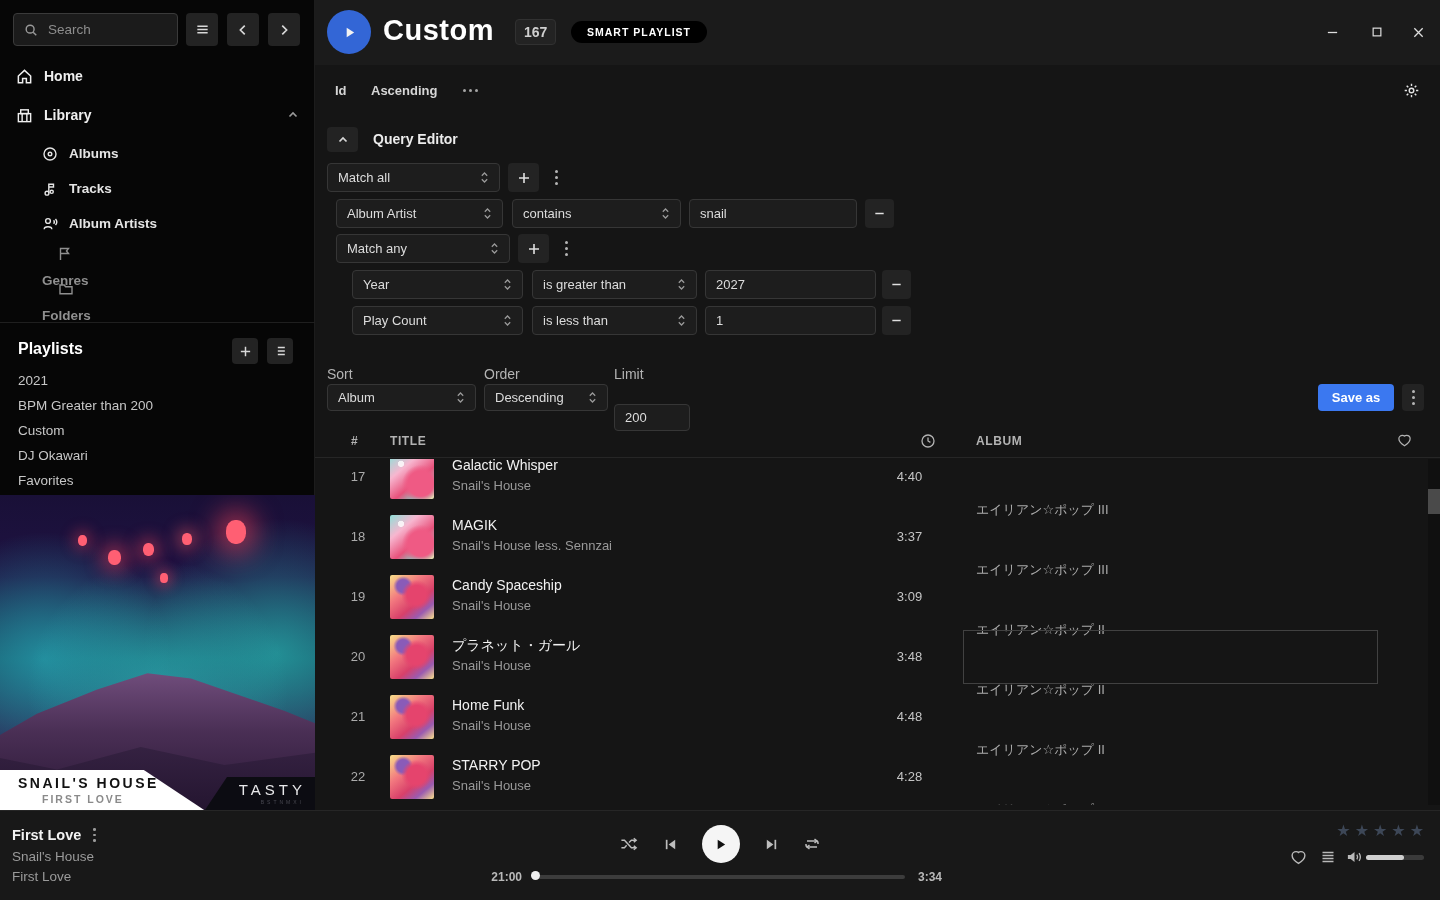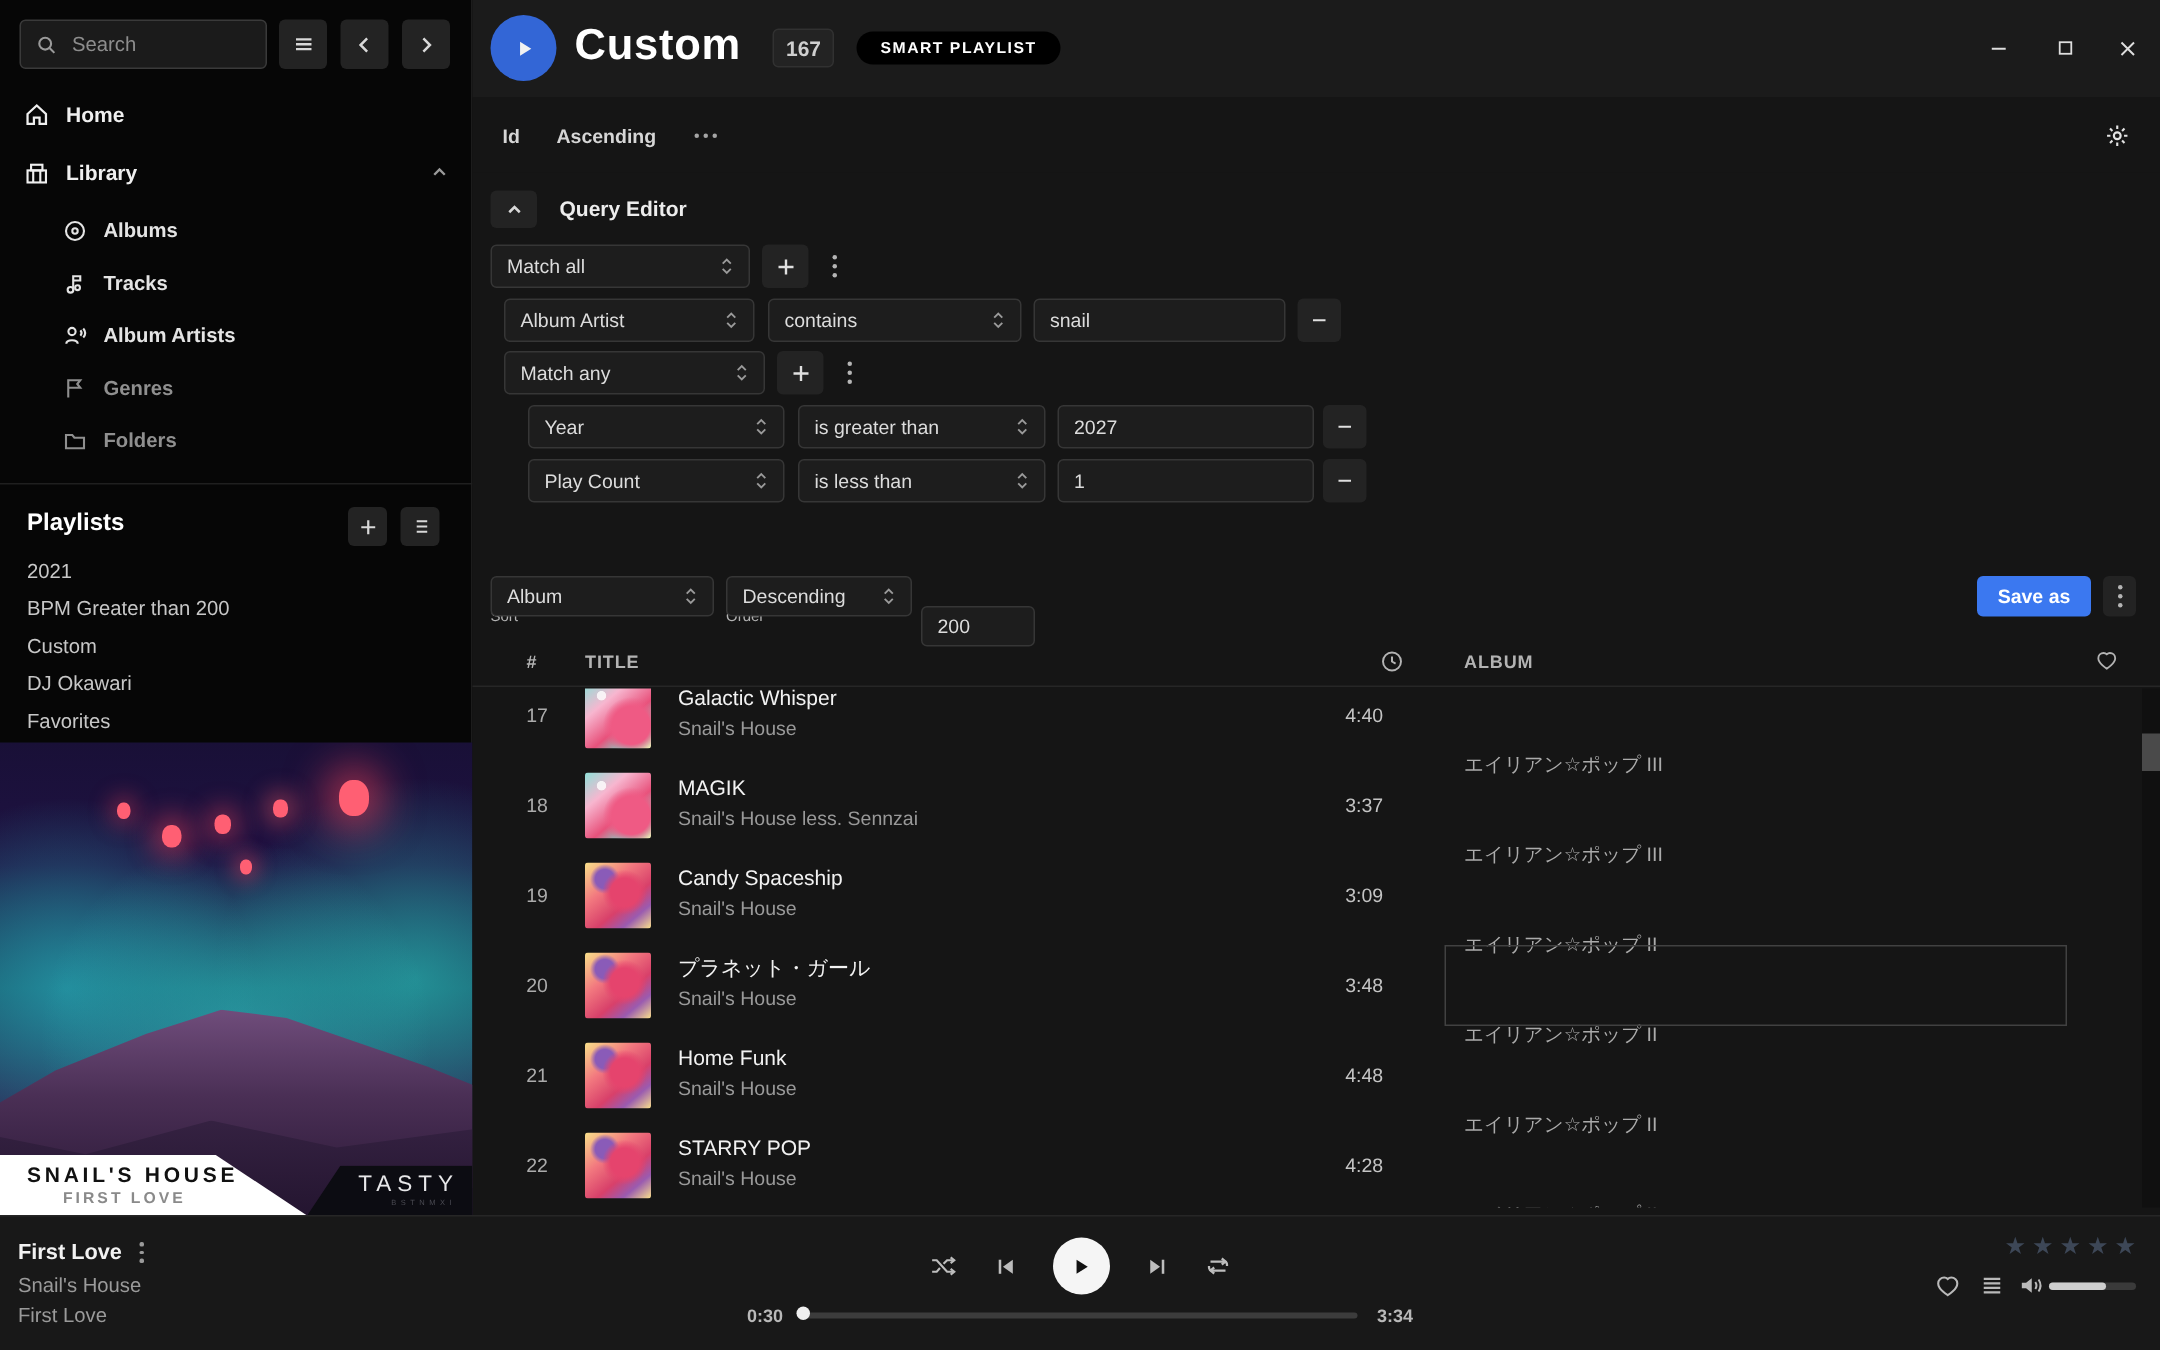--- a/index.html
+++ b/index.html
@@ -22,7 +22,7 @@
   .nav-item .grow{flex:1;}
   .sub-item{position:absolute;left:42px;height:25px;display:flex;align-items:center;gap:11px;
             font-weight:700;font-size:13.5px;color:#e4e4e4;}
-  .sub-item.dim{color:#8f8f8f;}
+  .sub-item.dim{color:#8f8f8f;flex-direction:column;}
   .side-divider{position:absolute;left:0;top:322px;width:315px;height:1px;background:#1f1f1f;}
   .pl-title{position:absolute;left:18px;top:340px;font-size:16px;font-weight:800;color:#fff;}
   .mini-btn{position:absolute;top:338px;width:26px;height:26px;background:#232323;border:none;border-radius:4px;

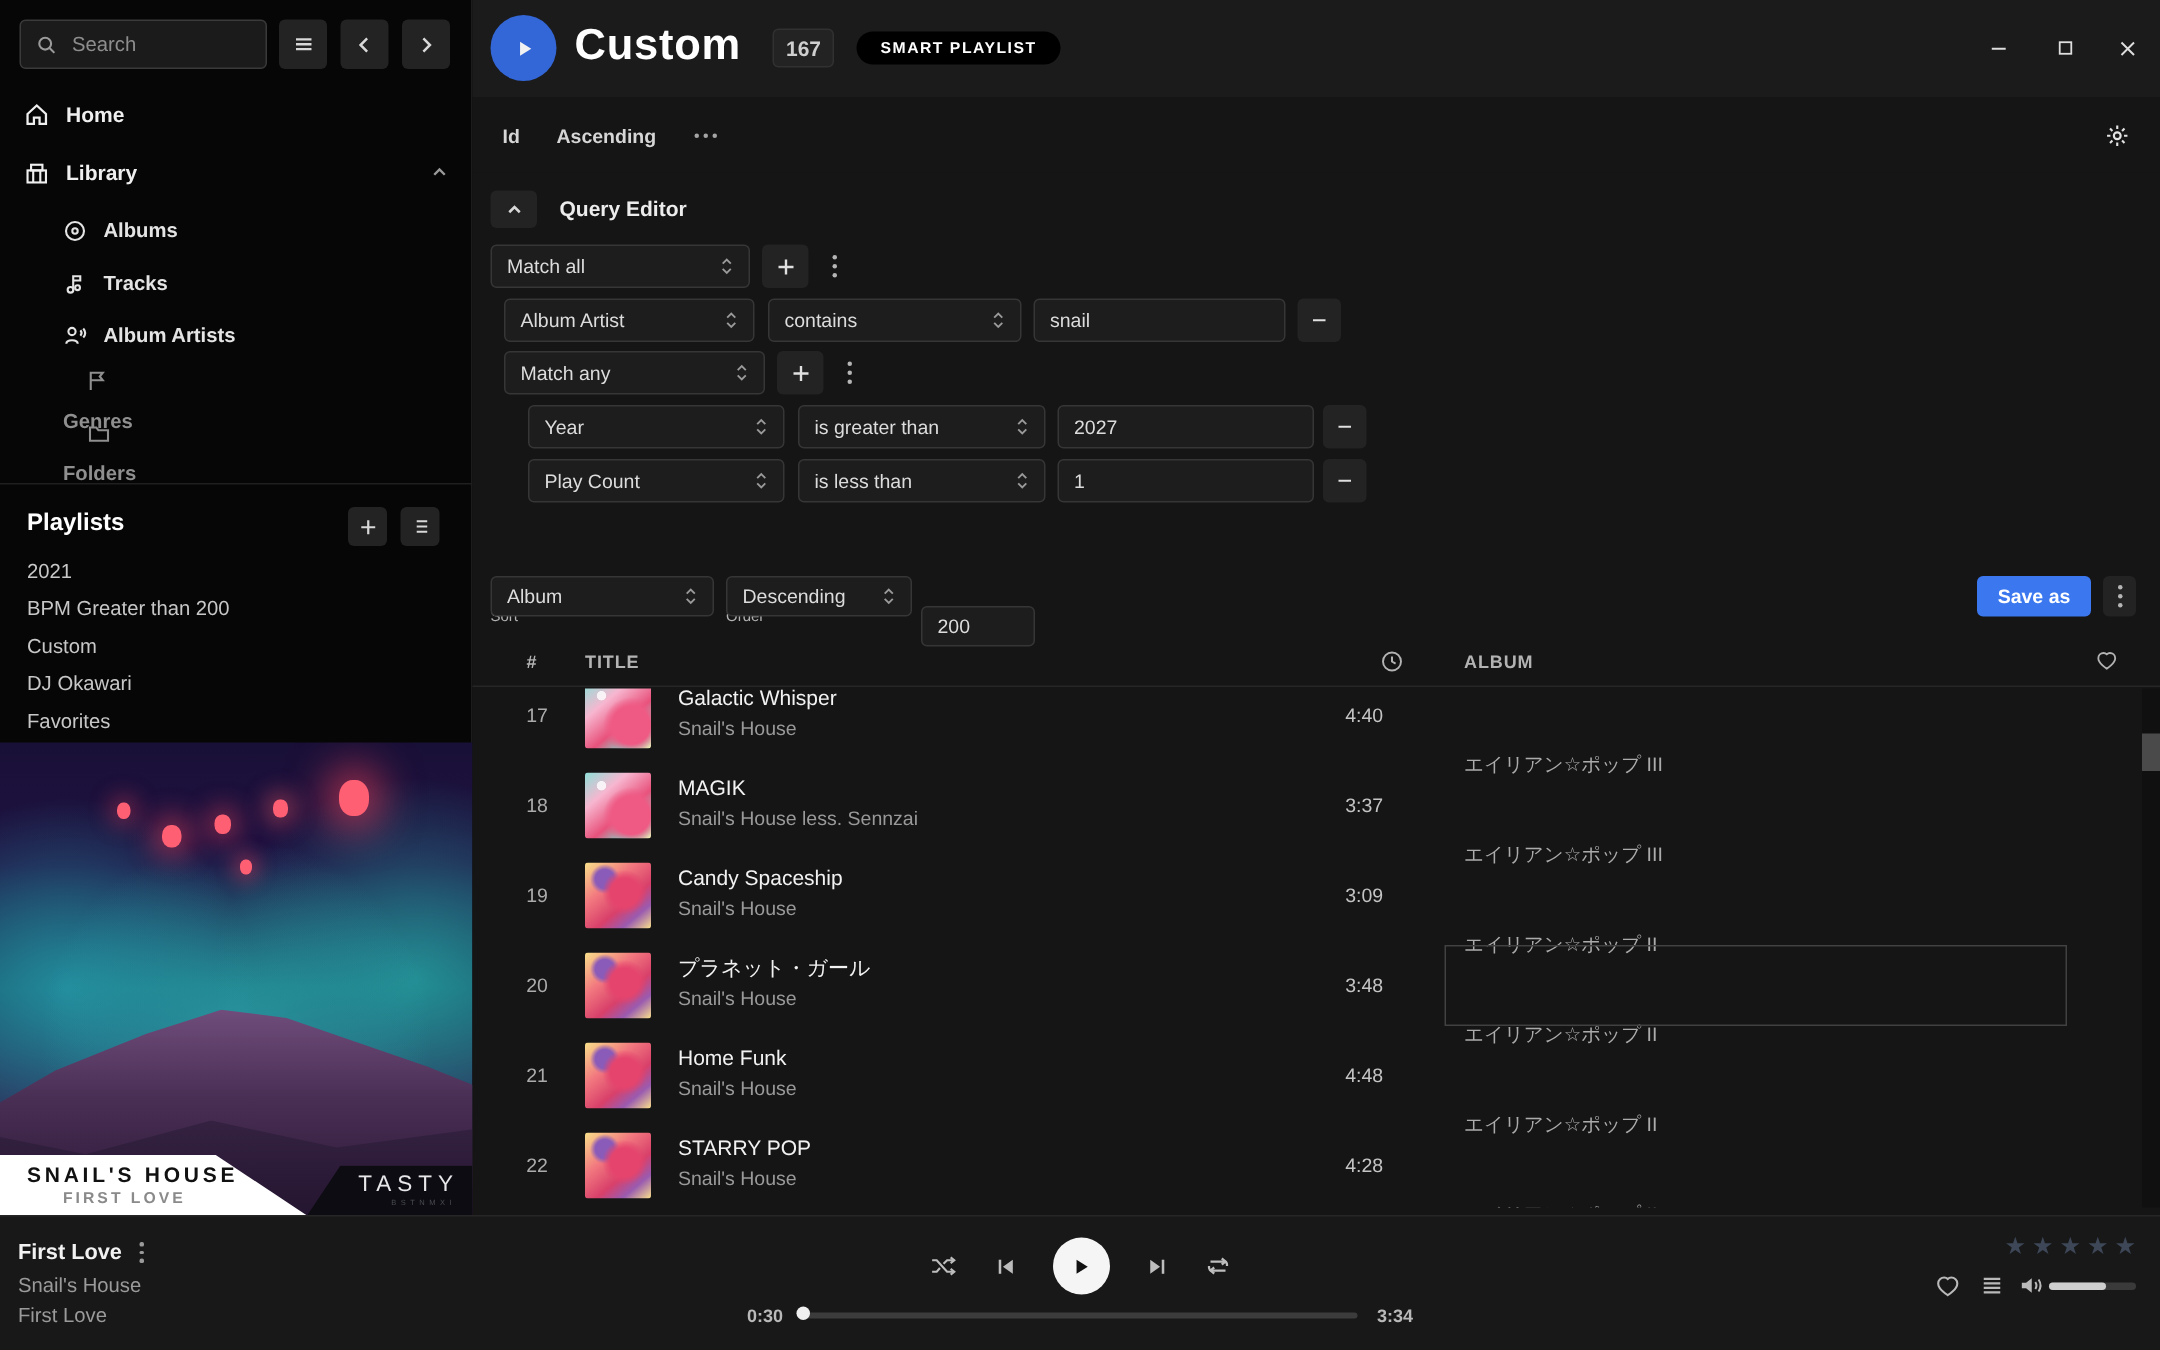--- a/index.html
+++ b/index.html
@@ -85,7 +85,7 @@
   .kebab{position:absolute;width:16px;height:29px;display:flex;flex-direction:column;align-items:center;justify-content:center;gap:3px;cursor:pointer;background:none;border:none;}
   .kebab i{width:3px;height:3px;border-radius:50%;background:#b5b5b5;}
 
-  .form-label{position:absolute;font-size:10px;color:#b3b3b3;margin-top:40px;}
+  .form-label{position:absolute;font-size:14px;color:#b3b3b3;}
   .save-btn{position:absolute;left:1003px;top:384px;width:76px;height:27px;background:var(--accent,#3b78f0);
     border:none;border-radius:4px;color:#fff;font-size:13px;font-weight:700;cursor:pointer;font-family:inherit;}
   .save-kebab{left:1087px;top:384px;width:22px;height:27px;background:#232323;border-radius:4px;}

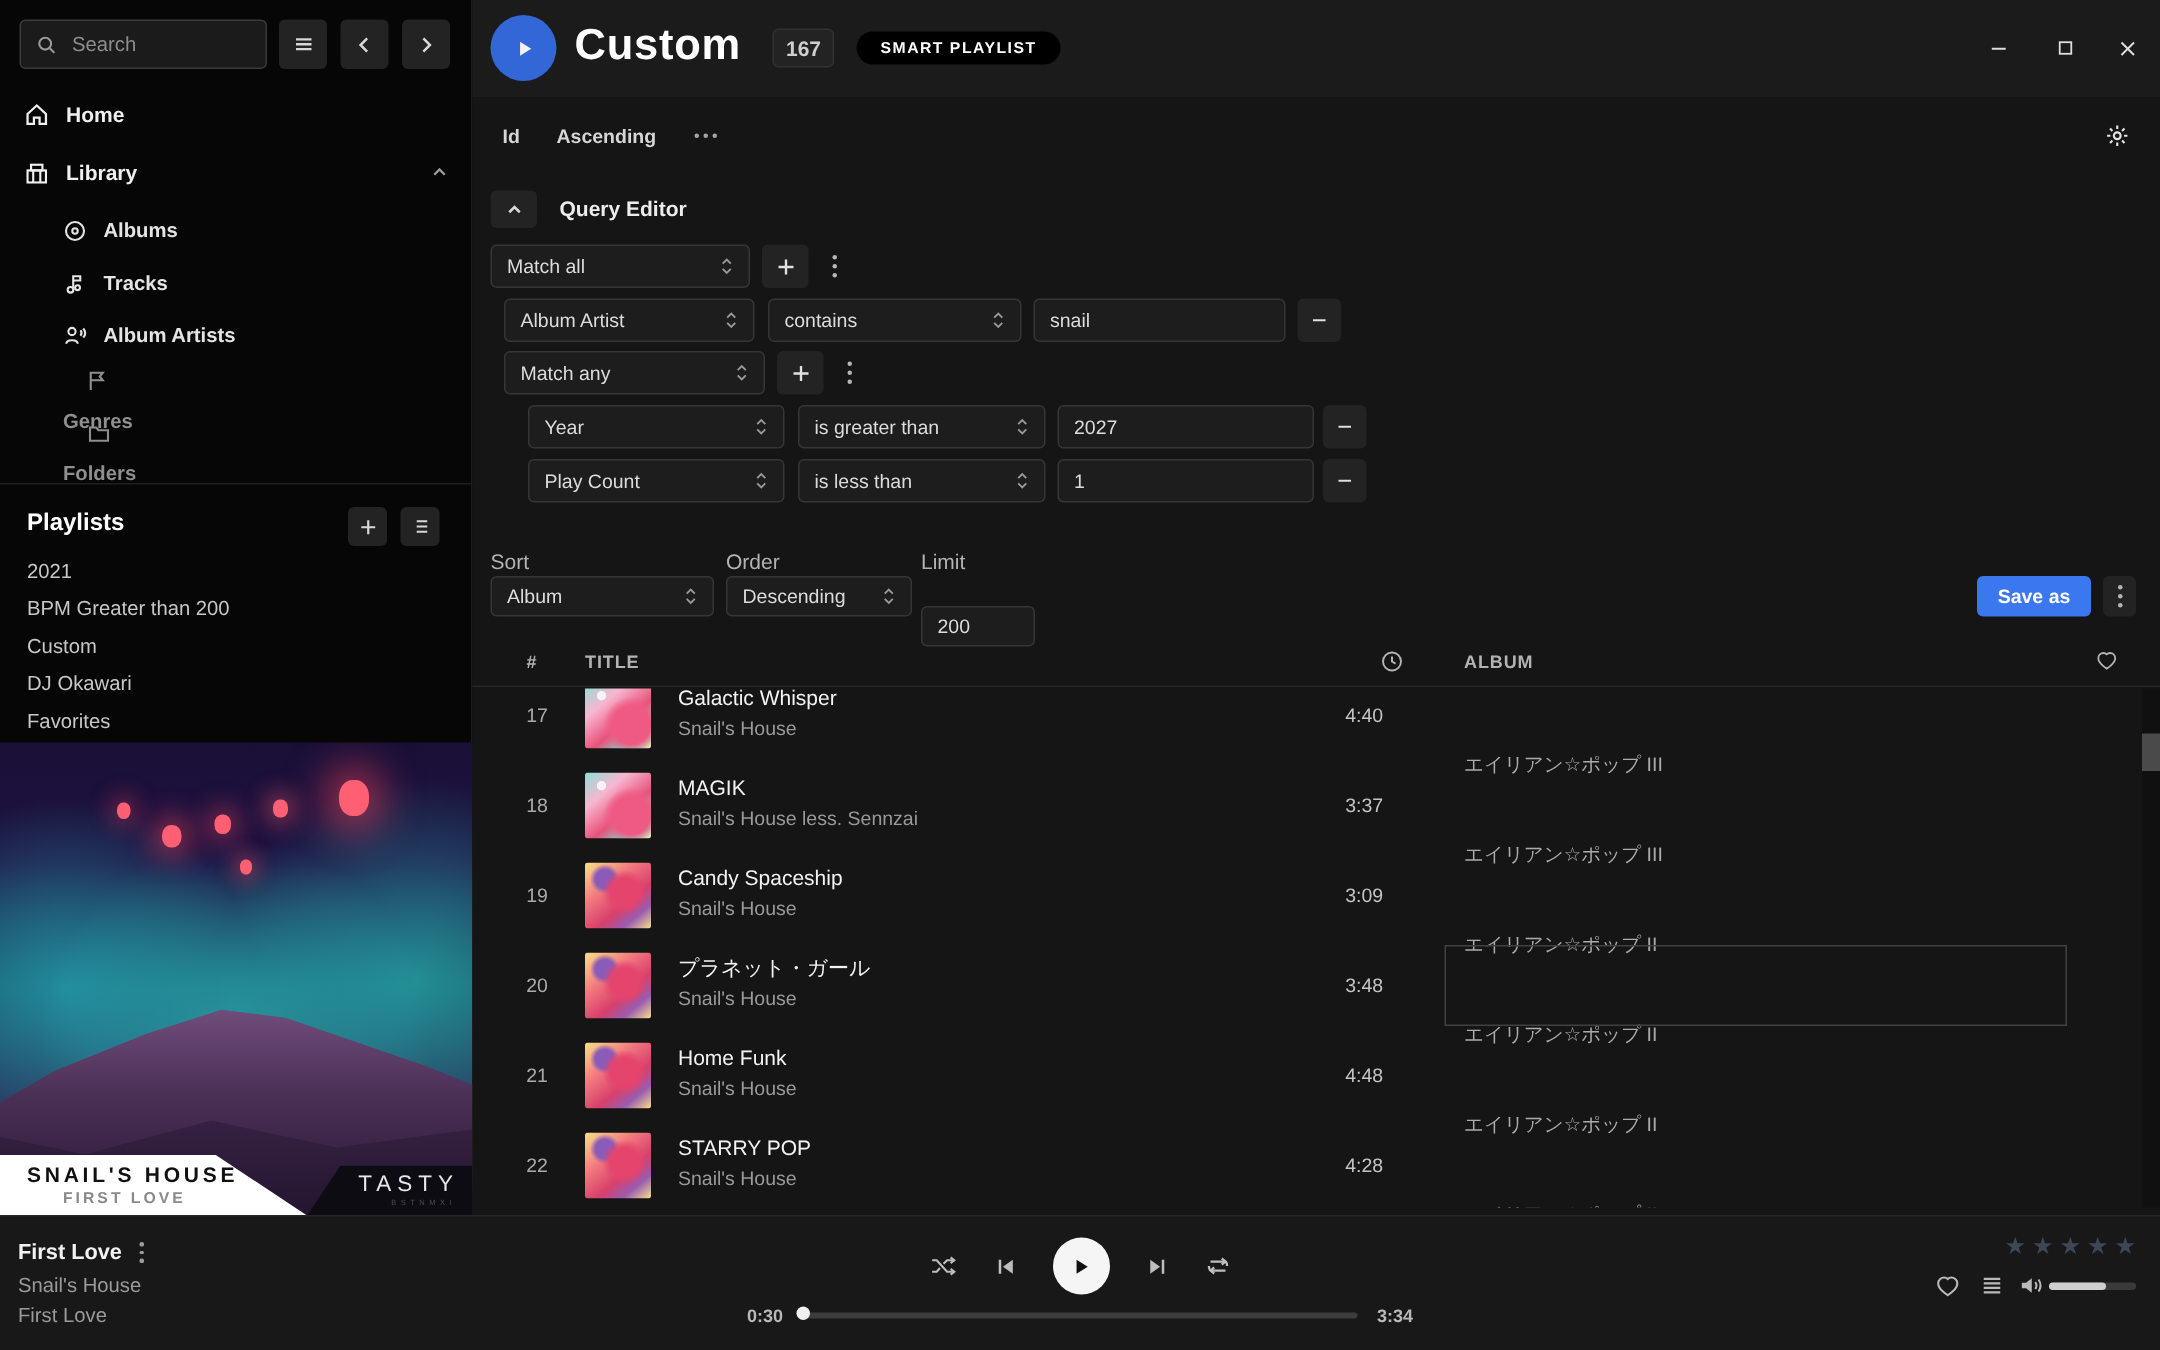--- a/index.html
+++ b/index.html
@@ -583,7 +583,7 @@
       </button>
     </div>
 
-    <div class="pb-time" style="left:480px;width:42px;text-align:right">0:30</div>
+    <div class="pb-time" style="left:480px;width:42px;text-align:right">21:00</div>
     <div class="pb-bar"></div>
     <div class="pb-dot"></div>
     <div class="pb-time" style="left:918px">3:34</div>

